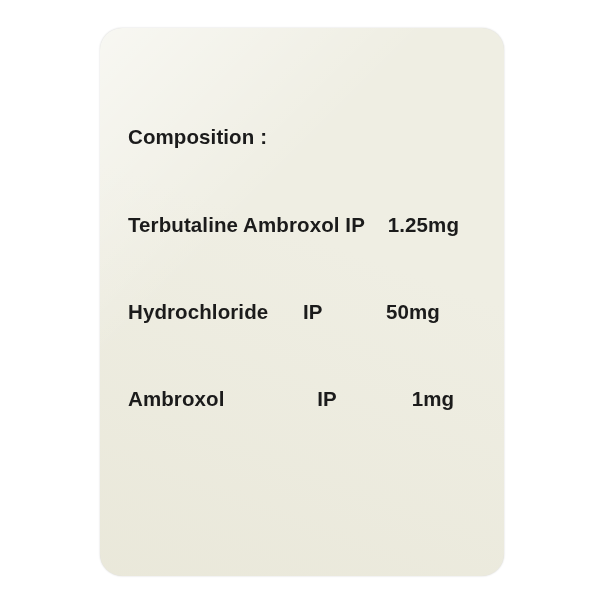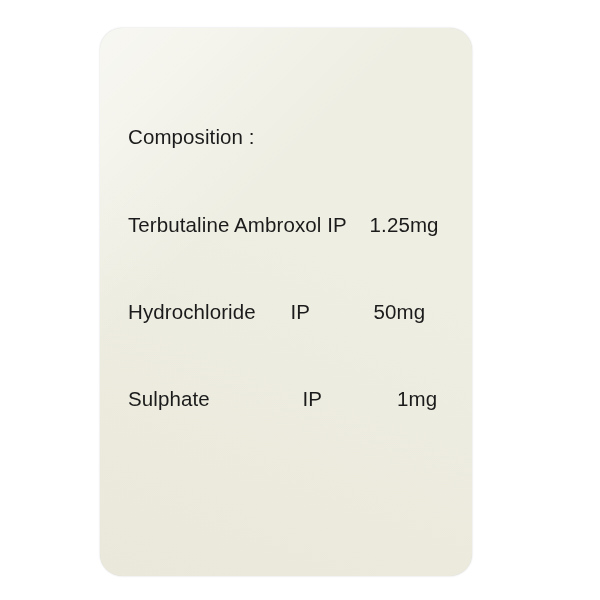--- a/index.html
+++ b/index.html
@@ -17,7 +17,7 @@
     position: absolute;
     left: 100px;
     top: 28px;
-    width: 372px;
+    width: 404px;
     height: 548px;
     background: #efeee3;
     background-image:
@@ -28,6 +28,7 @@
     box-sizing: border-box;
     padding: 36px 26px 20px 28px;
     color: #1b1b1b;
+    font-weight: bold;
   }
   .text-block {
     font-size: 20.5px;

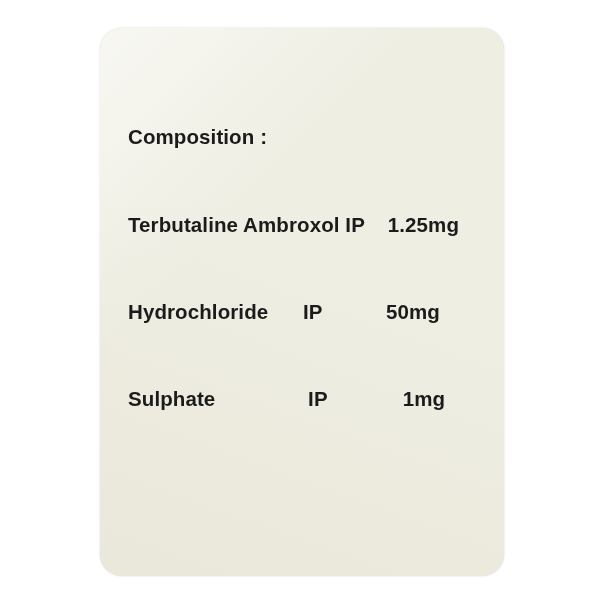--- a/index.html
+++ b/index.html
@@ -49,7 +49,7 @@
     <div class="line">Composition :</div>
     <div class="line">Terbutaline Ambroxol IP    1.25mg</div>
     <div class="line">Hydrochloride      IP           50mg</div>
-    <div class="line">Sulphate                IP             1mg</div>
+    <div class="line">Ambroxol                IP             1mg</div>
     
     
     

